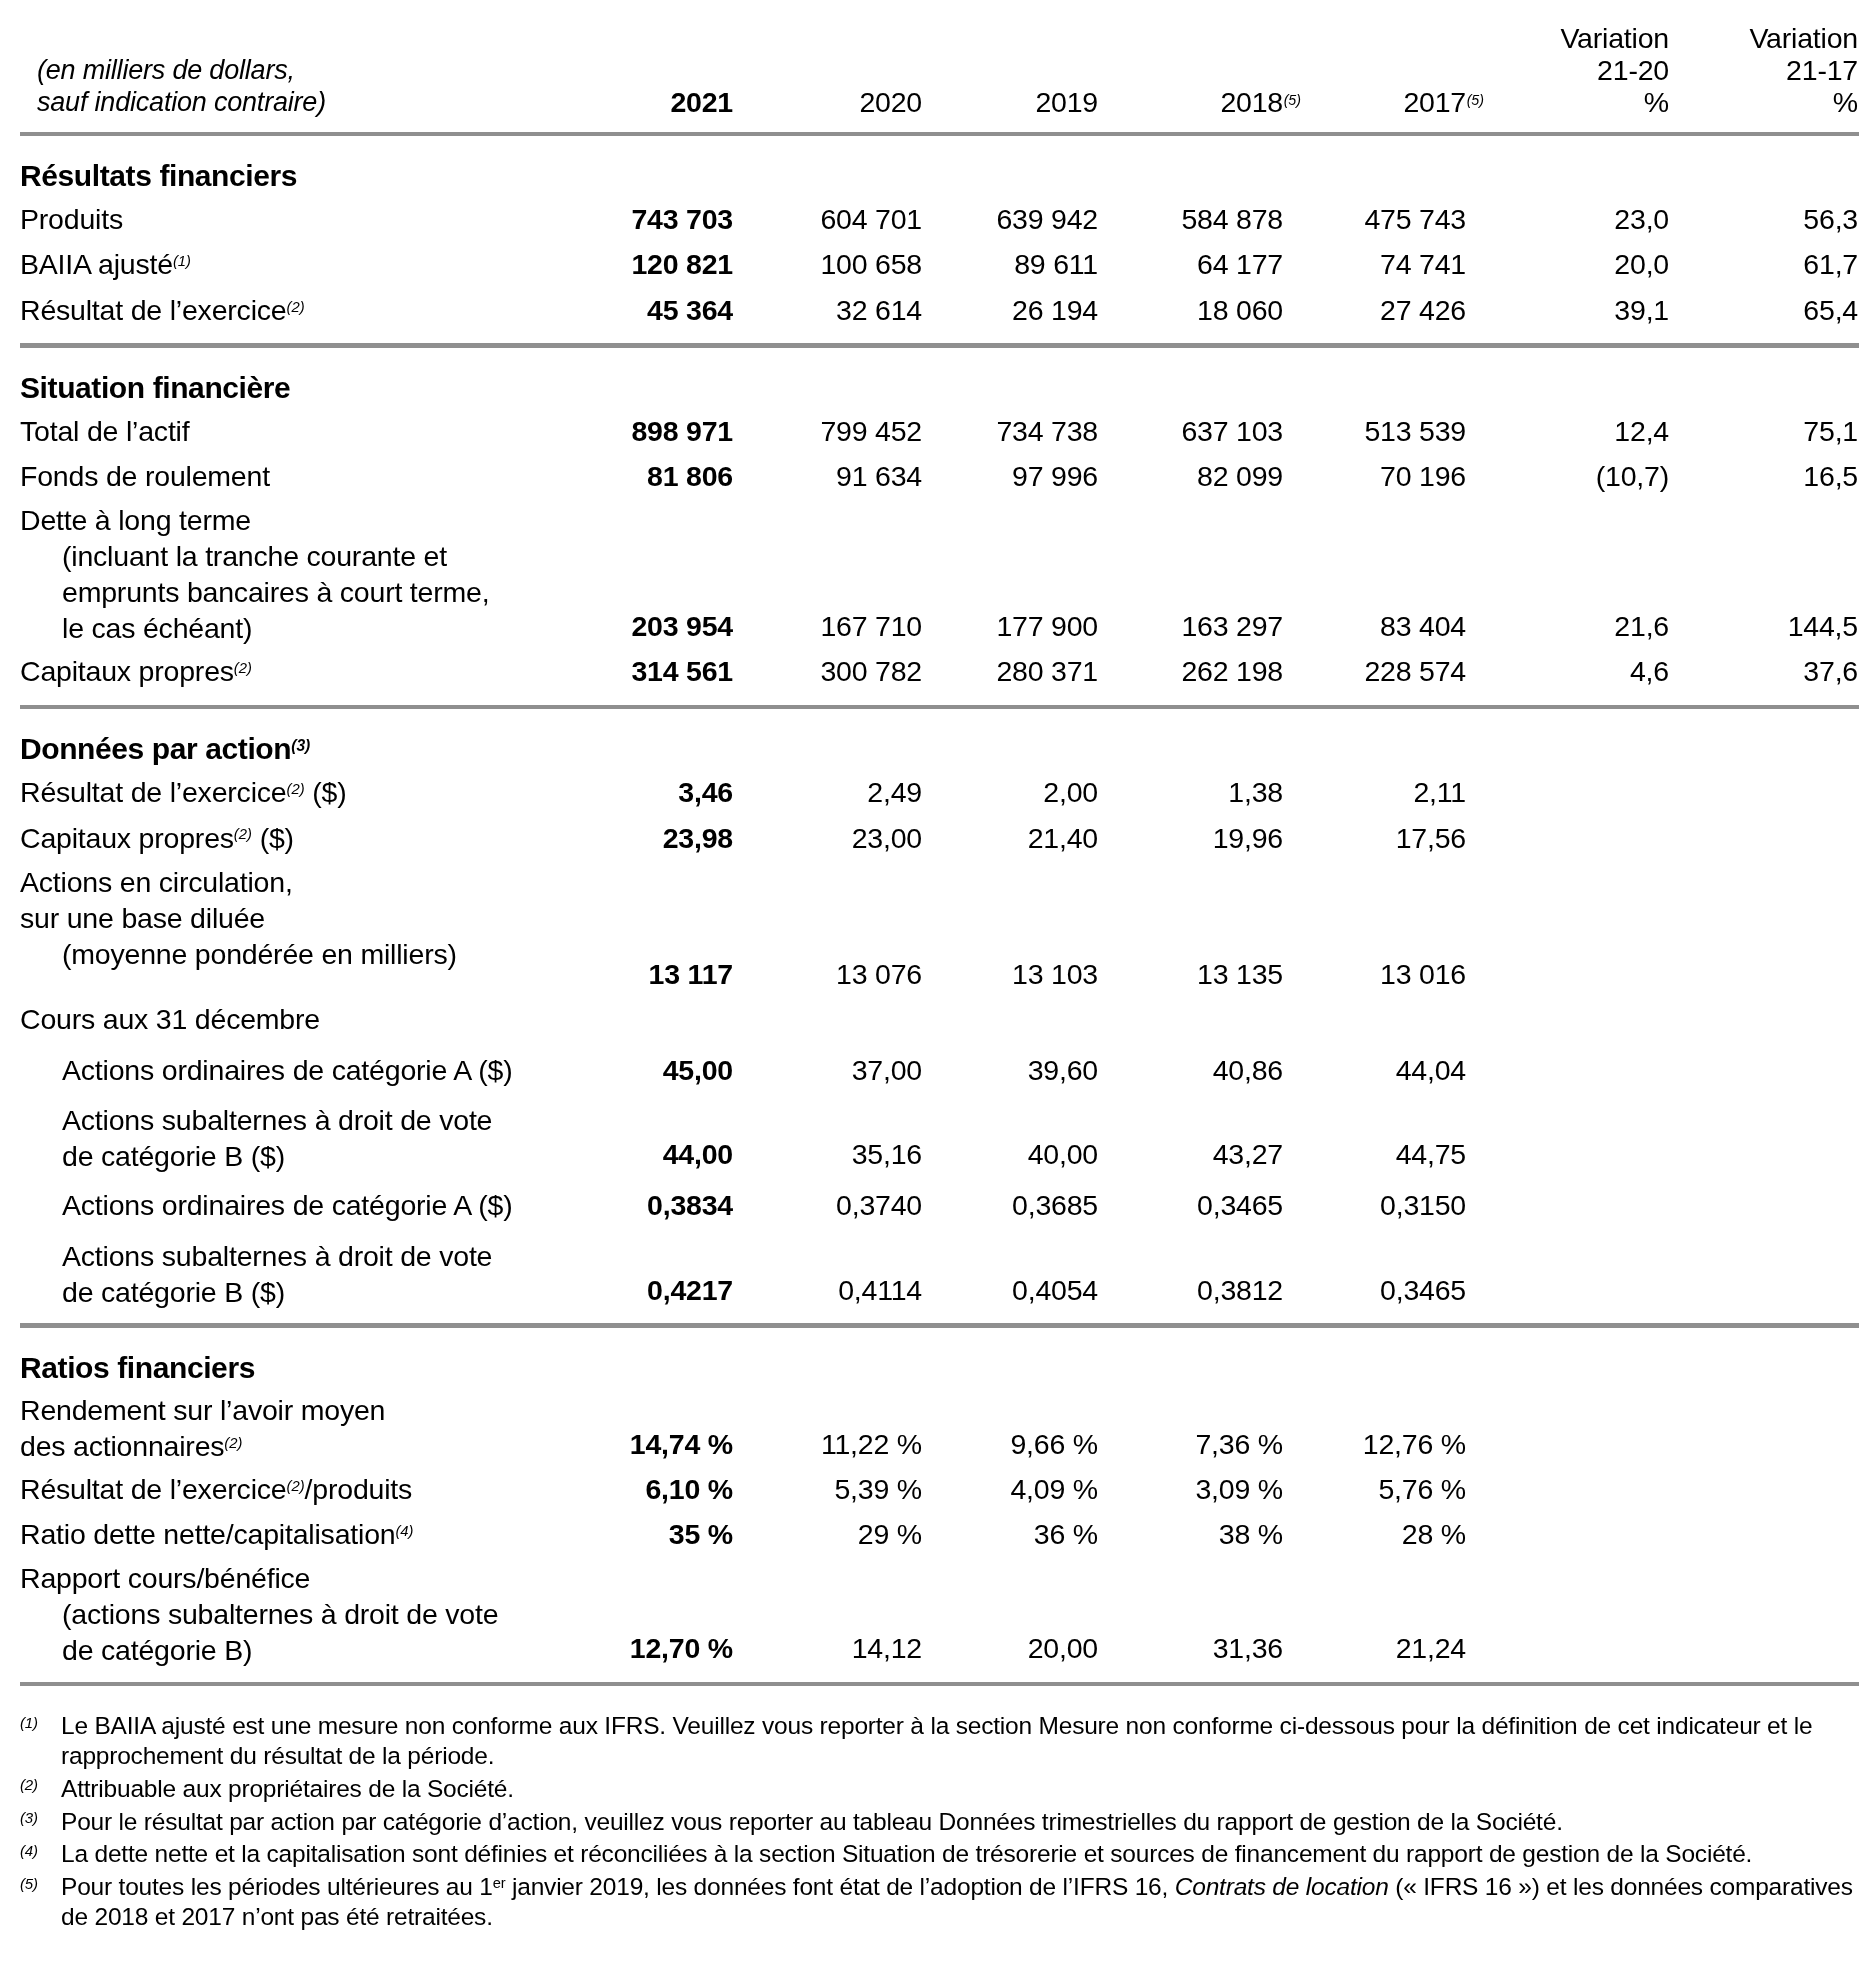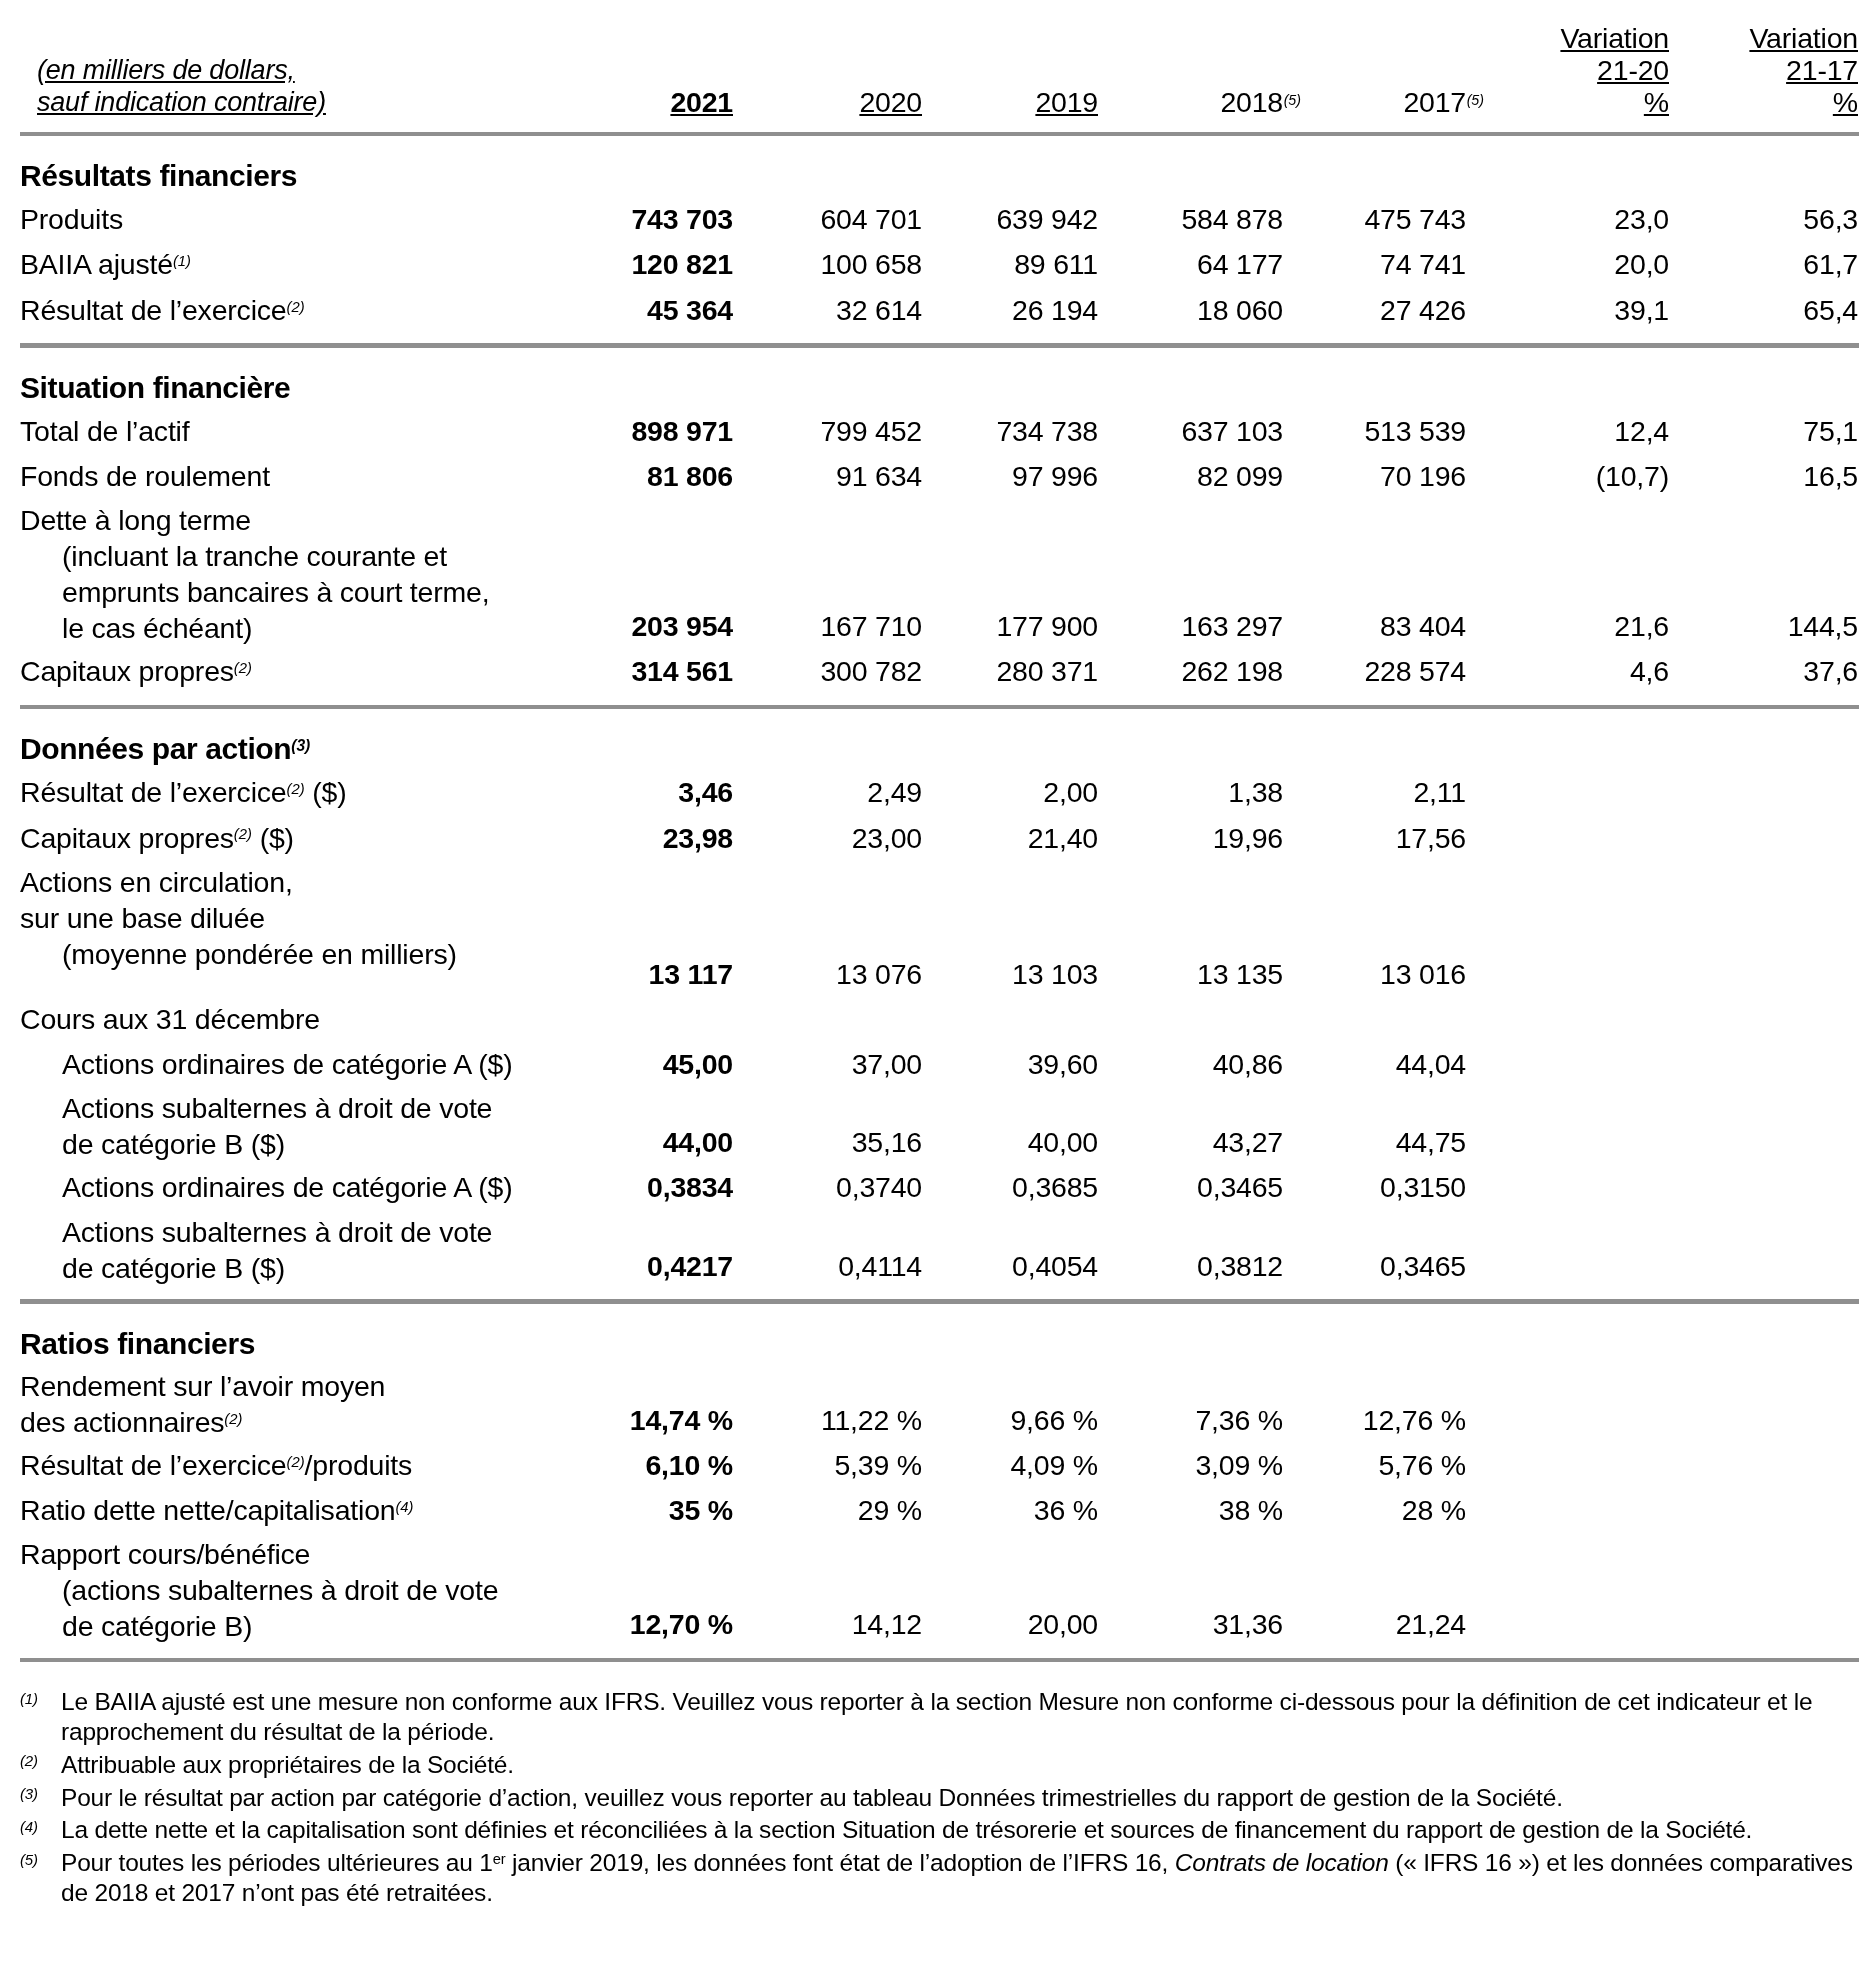--- a/index.html
+++ b/index.html
@@ -31,7 +31,7 @@
 
   
   .head { align-items:end; }
-  .head .n, .head .lab { line-height:32px;text-decoration:underline; }
+  .head .n, .head .lab { line-height:32px; }
   .unit { font-style:italic; font-size:27px; }
   .unit .ln { line-height:32px; white-space:nowrap;margin-left:17px; }
   .vh div { line-height:32px; }

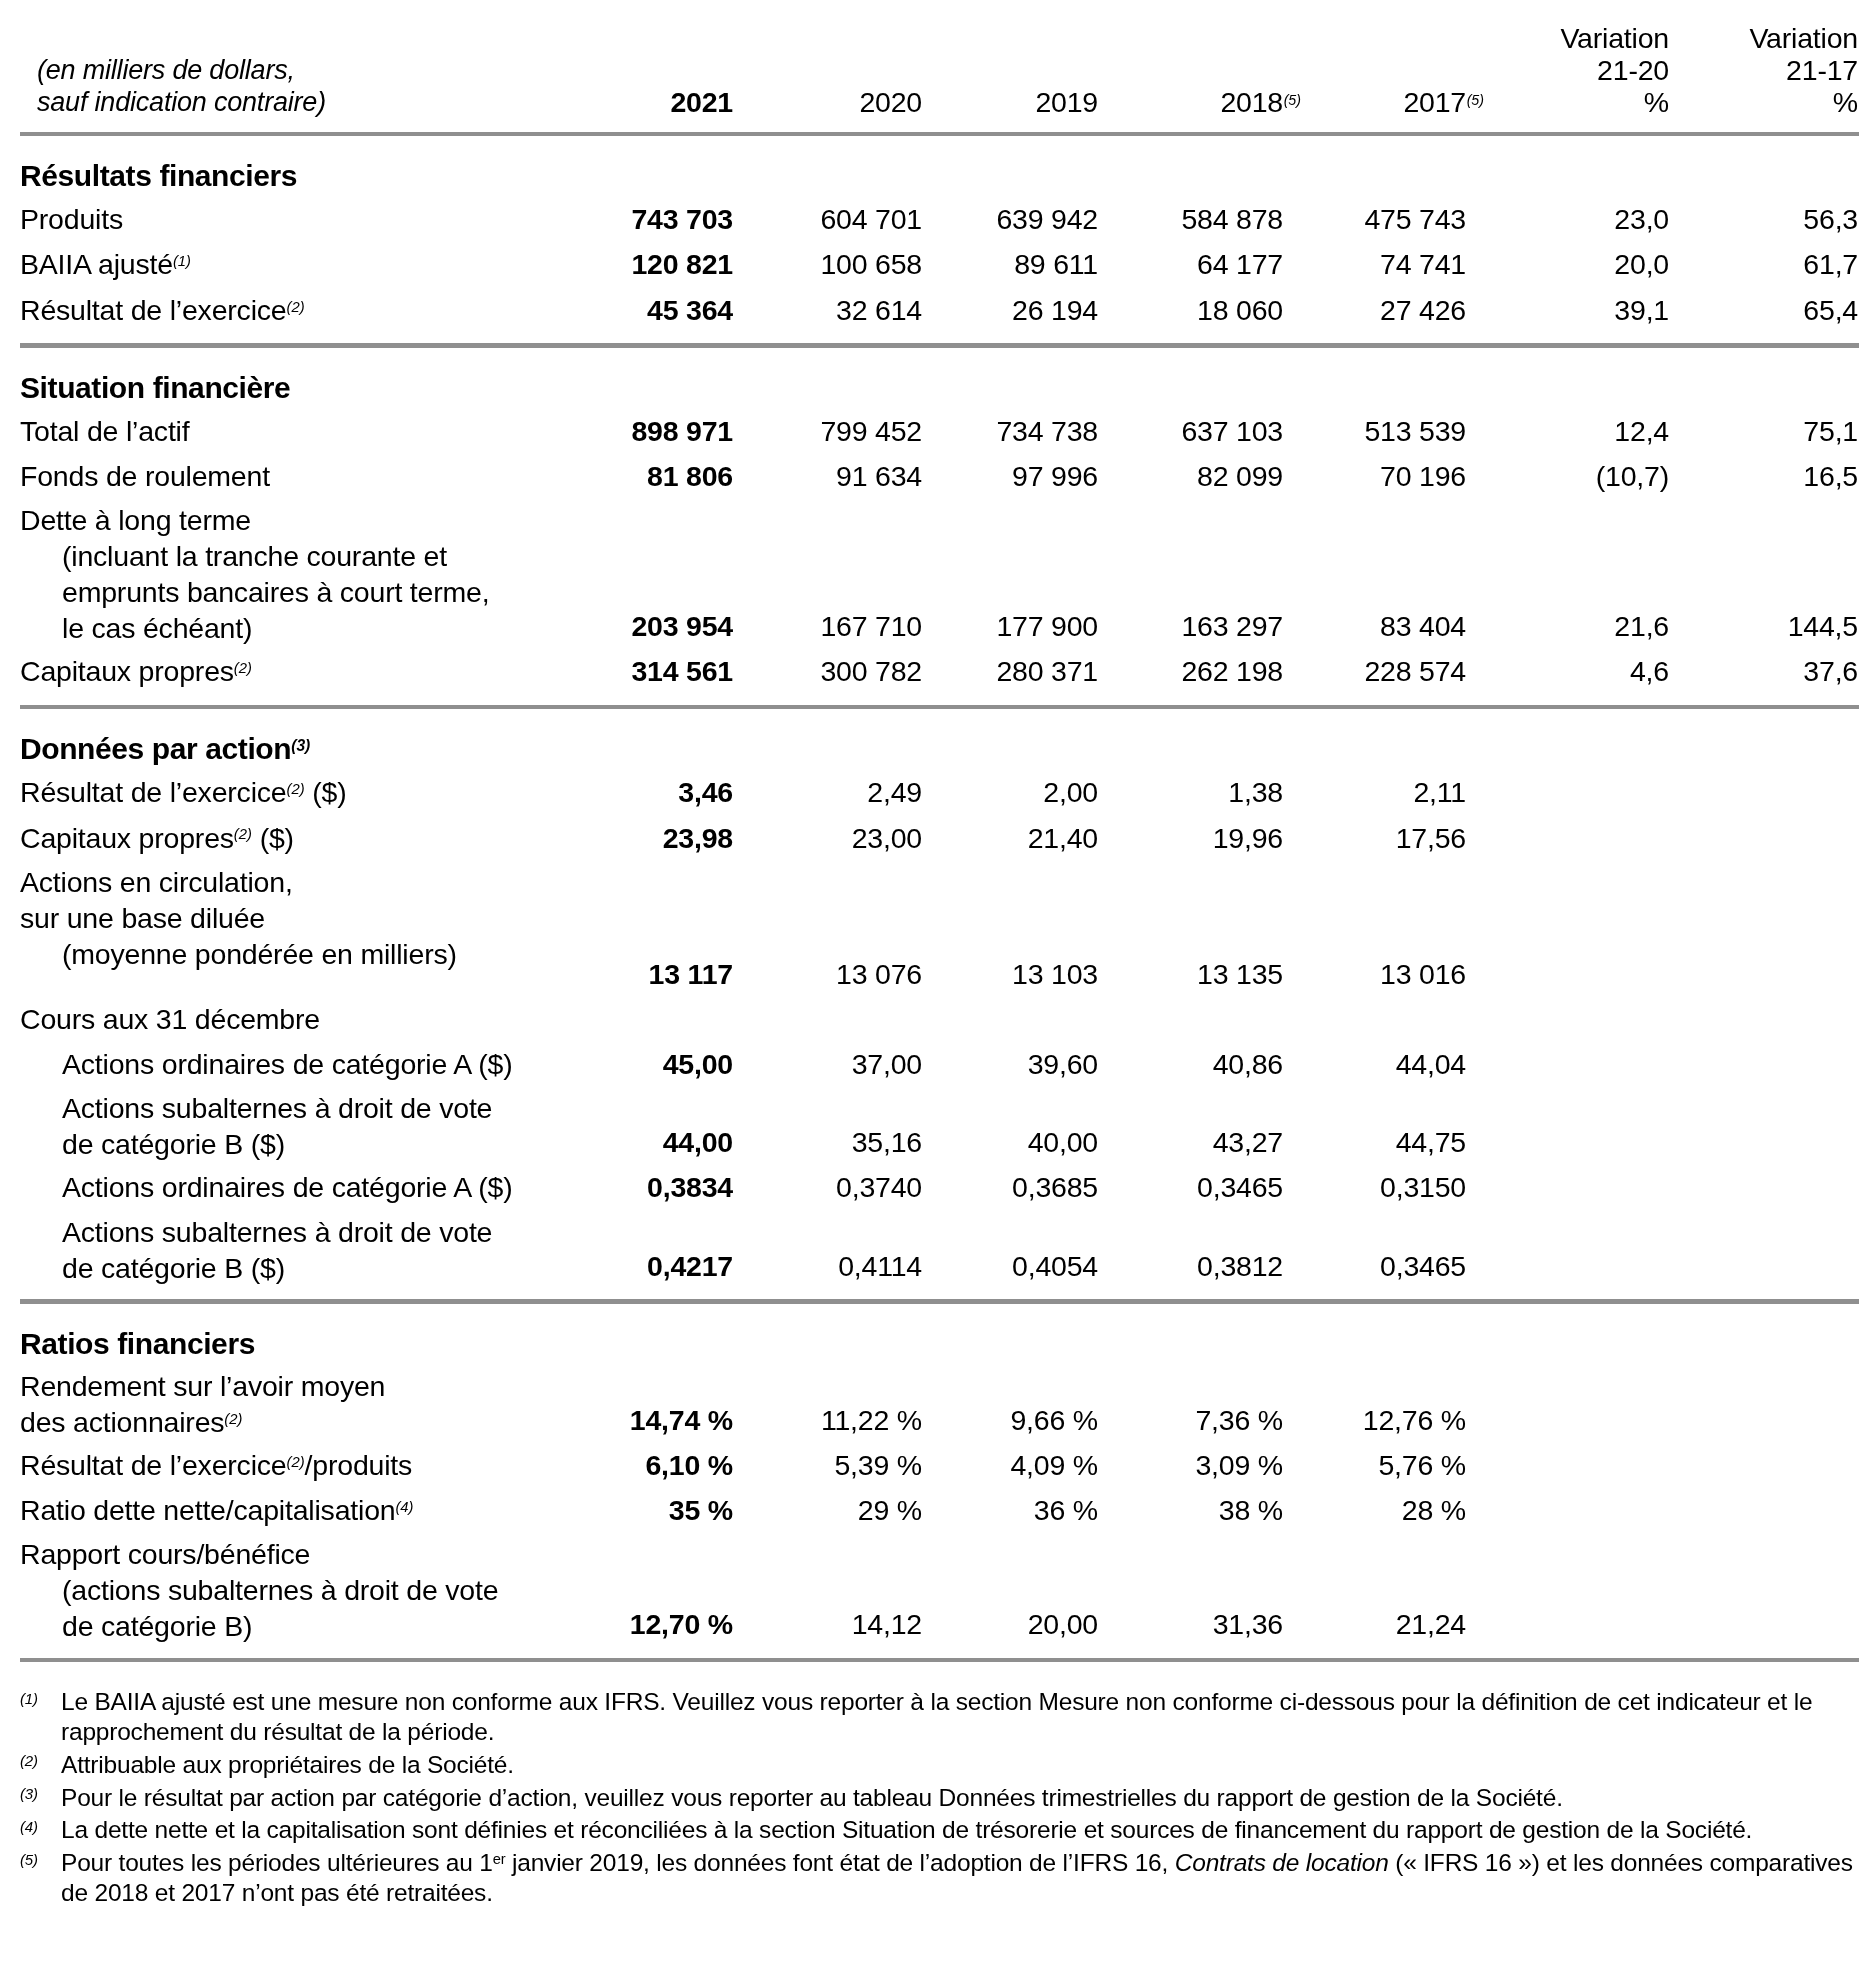--- a/index.html
+++ b/index.html
@@ -24,7 +24,7 @@
   .lab { font-size:28.5px; line-height:39px; }
   .lab .ln { line-height:36px; white-space:nowrap; }
   .ind { padding-left:42px; }
-  .subind { padding-left:42px; }
+  .subind { padding-left:42px;margin-top:6px; }
   .b { font-weight:700; }
   .full { grid-column:1 / -1; }
   .vlow { padding-bottom:22px; }

